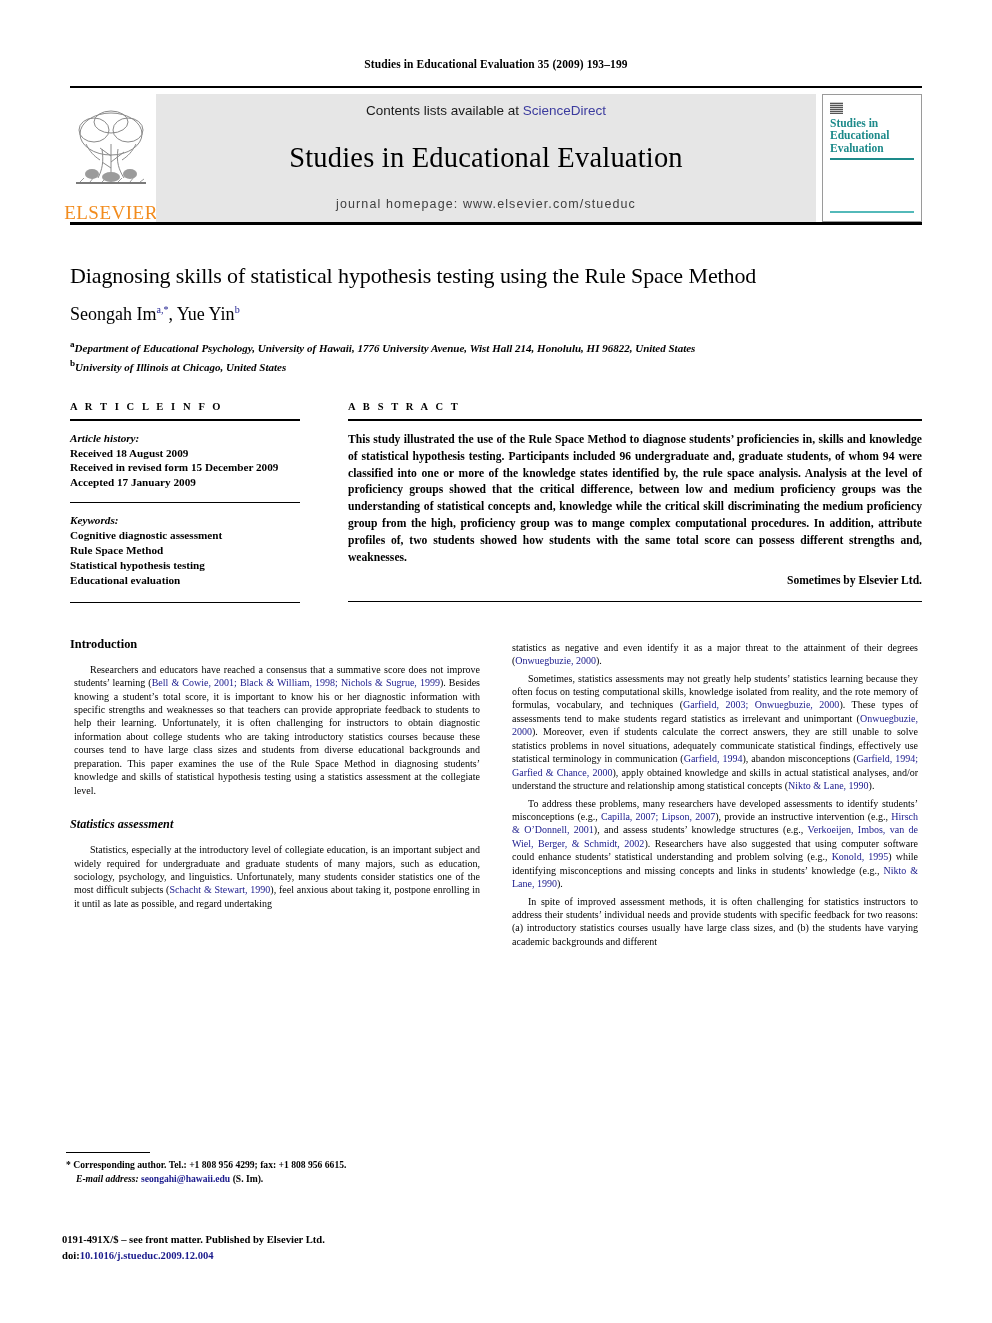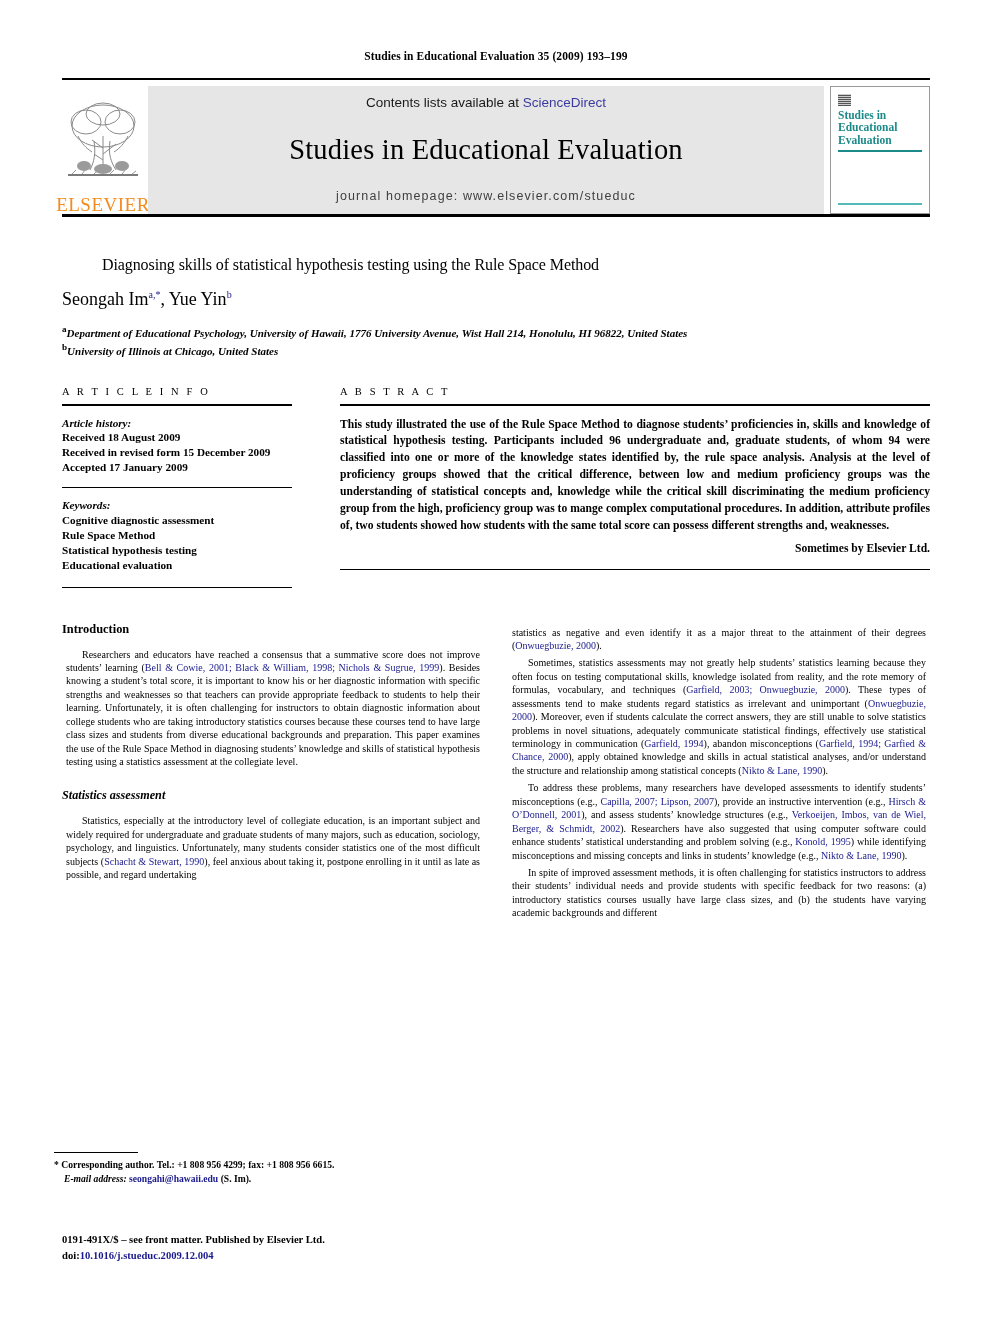--- a/index.html
+++ b/index.html
@@ -11,7 +11,7 @@
     position:relative;
     overflow:hidden;
   }
-  .page { position:relative; width:992px; height:1043px; padding:0; box-sizing:border-box; }
+  .page { position:relative; width:992px; height:1043px; padding:8px; box-sizing:border-box; }
 
   
   .runhead {

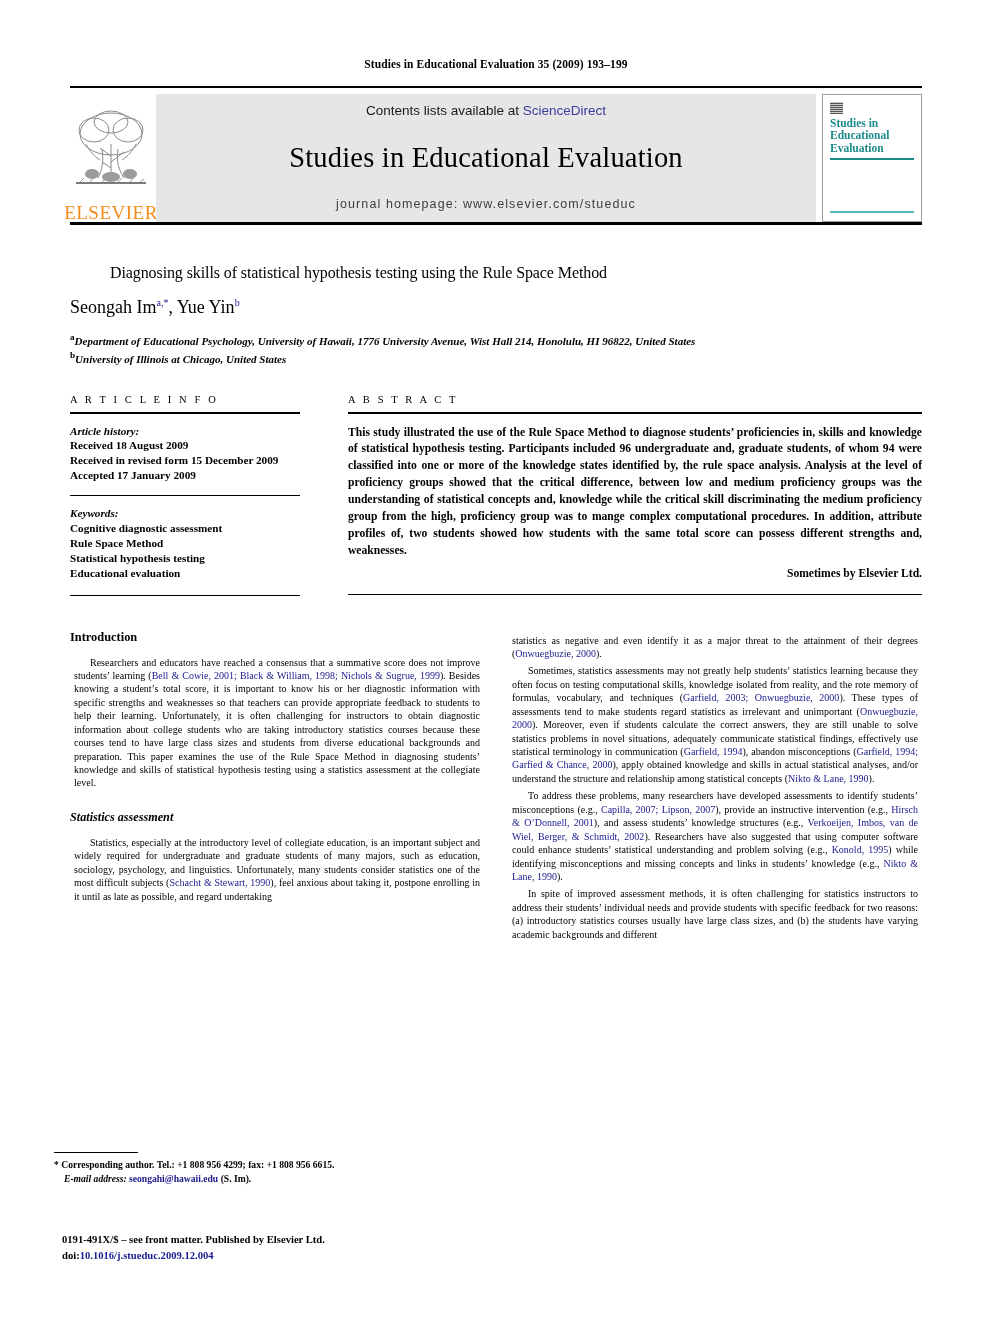--- a/index.html
+++ b/index.html
@@ -50,7 +50,7 @@
 
   
   .titleblock { margin:38px 62px 0 62px; }
-  .paper-title { font-size:16px; font-weight:400; line-height:1.2; letter-spacing:-.1px;margin-left:40px; }
+  .paper-title { font-size:22px; font-weight:400; line-height:1.2; letter-spacing:-.1px; }
   .authors { font-size:18px; margin-top:15px; }
   .authors sup { font-size:10px; color:#1a1a8c; vertical-align:super; }
   .affil { font-size:11px; font-style:italic; font-weight:bold; line-height:1.5; margin-top:13px; }

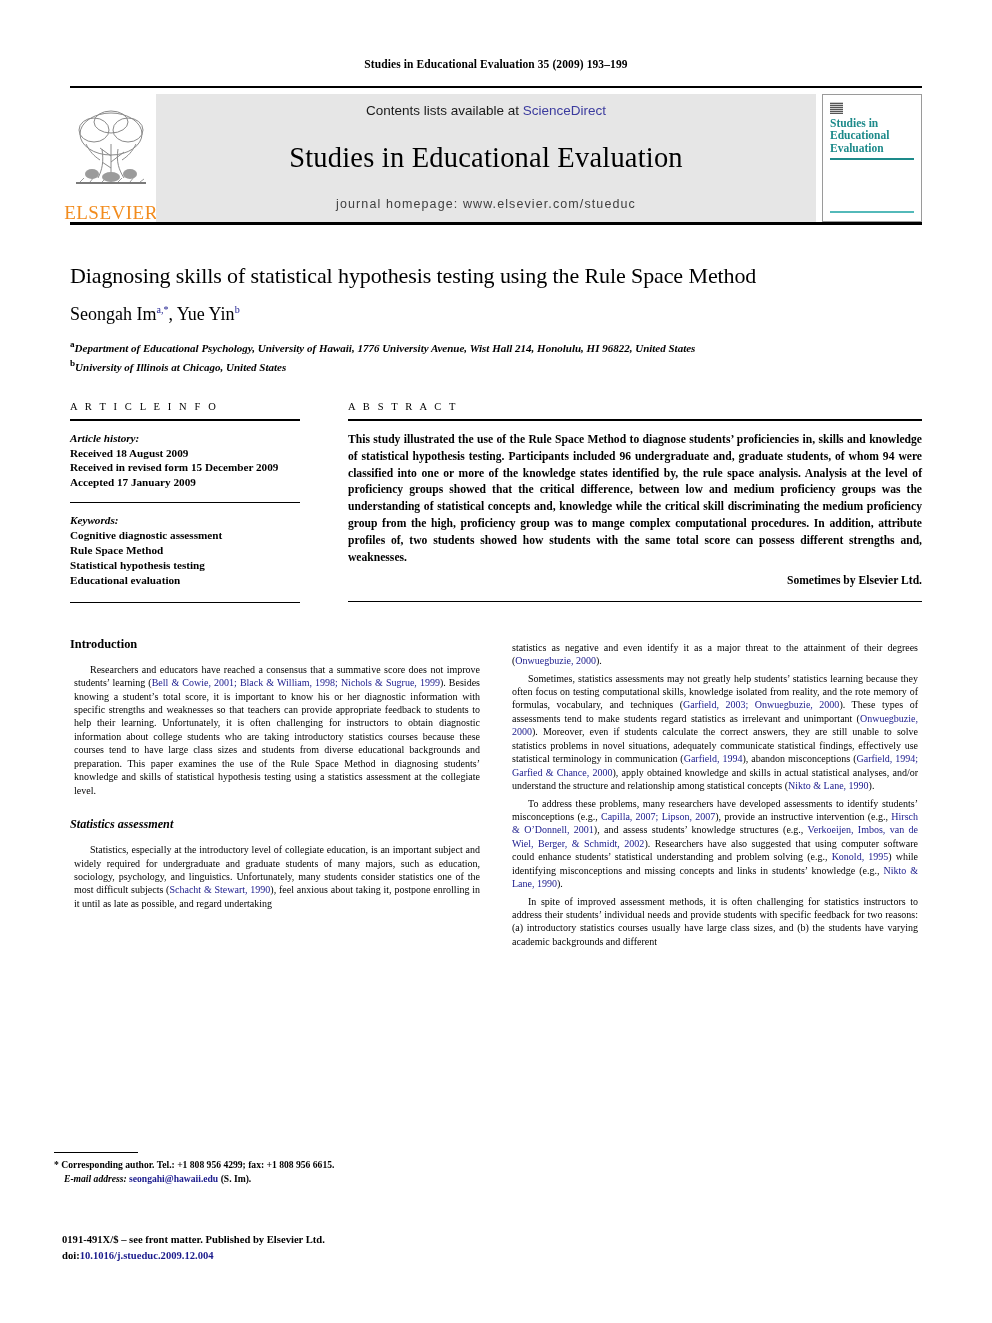--- a/index.html
+++ b/index.html
@@ -60,7 +60,7 @@
   .infoblock { margin:26px 62px 0 62px; display:flex; }
   .col-info { width:230px; }
   .col-abs { flex:1; margin-left:48px; }
-  .sec-label { font-family:"Liberation Serif", serif; font-size:10.5px; font-weight:normal;
+  .sec-label { font-family:"Liberation Serif", serif; font-size:10.5px; font-weight:bold;
      letter-spacing:2.6px; }
   .hr-thick { border-top:2px solid #000; margin-top:7px; }
   .info-group { margin-top:10px; font-size:11.2px; line-height:1.33; font-weight:bold; }

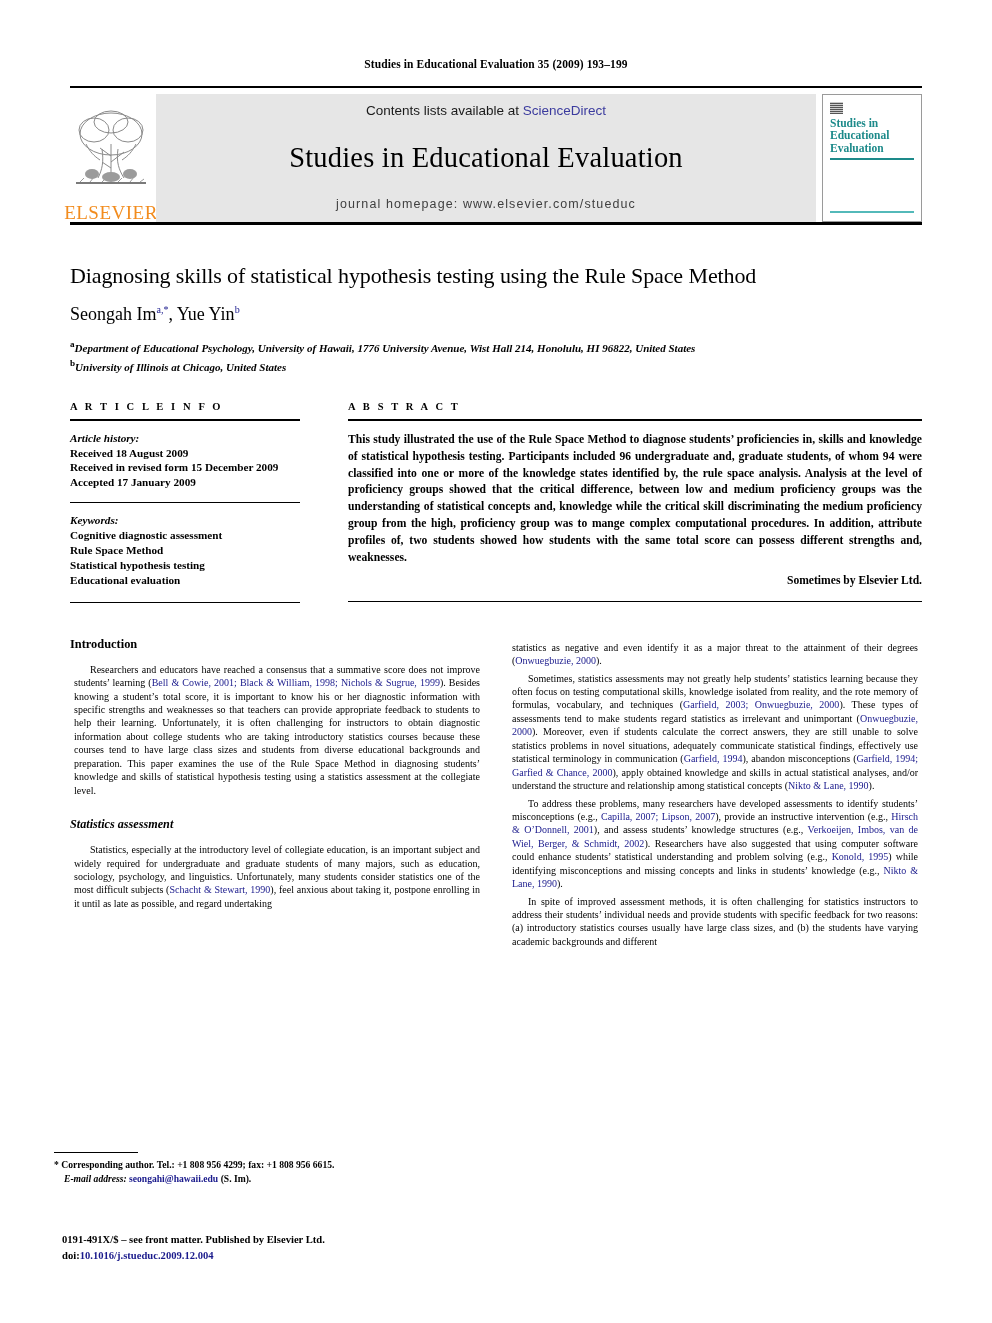--- a/index.html
+++ b/index.html
@@ -83,7 +83,7 @@
   .ref { color:#1a1a8c; }
 
   
-  .footzone { position:absolute; left:54px; top:1152px; width:440px;font-family:Liberation Serif, serif; }
+  .footzone { position:absolute; left:66px; top:1152px; width:440px;font-family:Liberation Serif, serif; }
   .foot-rule { width:84px; border-top:1px solid #000; margin-bottom:5px; }
   .footnote { font-size:9.6px; line-height:1.45; font-weight:bold; padding-left:10px; text-indent:-10px; }
   .footnote .it { font-style:italic; }

